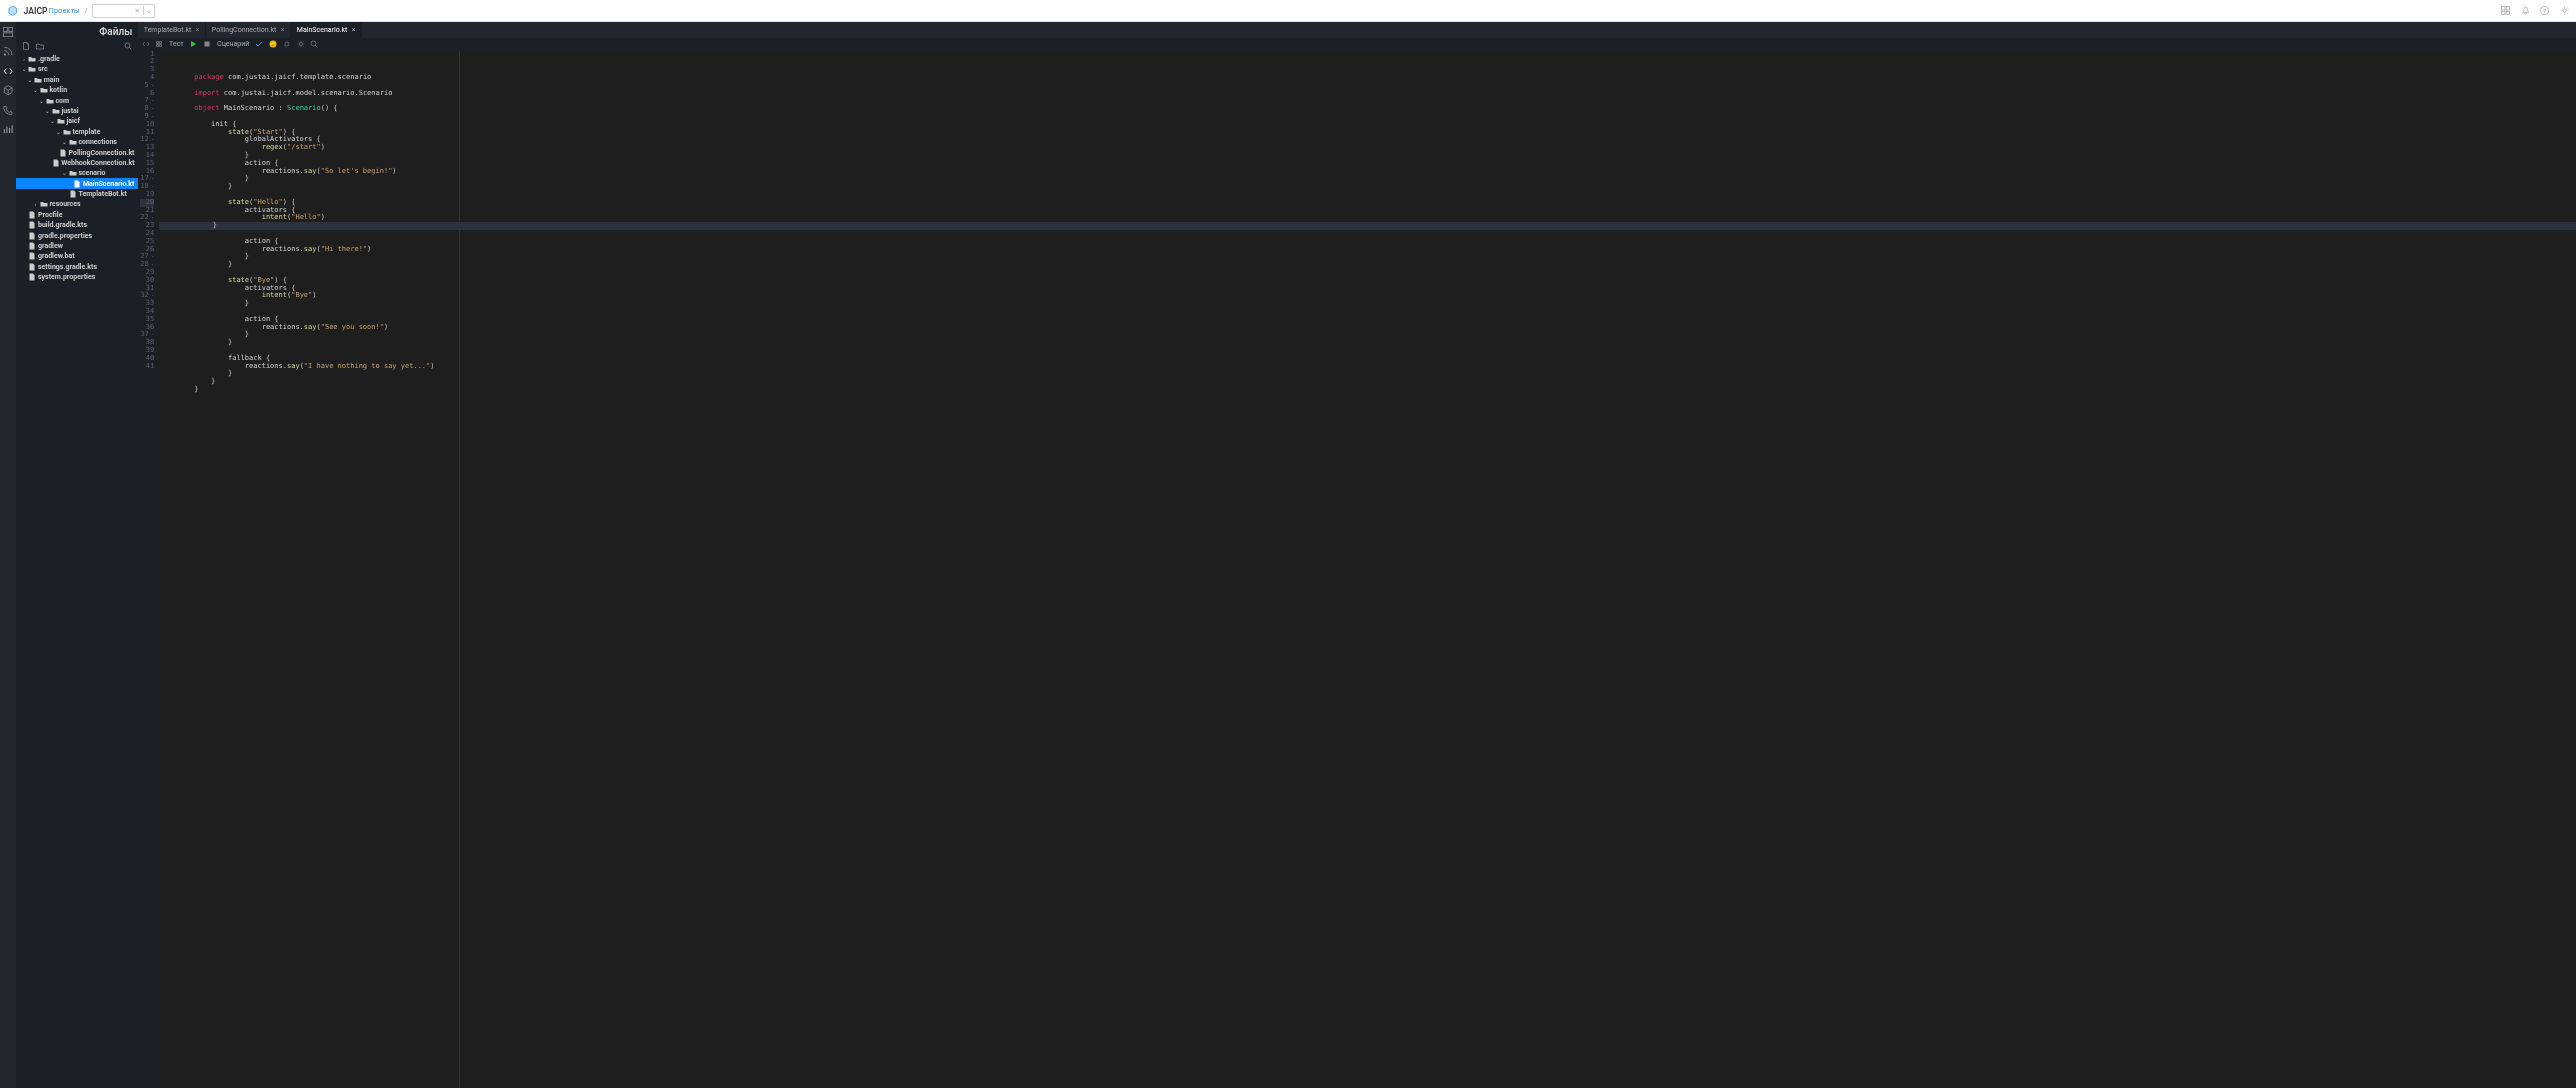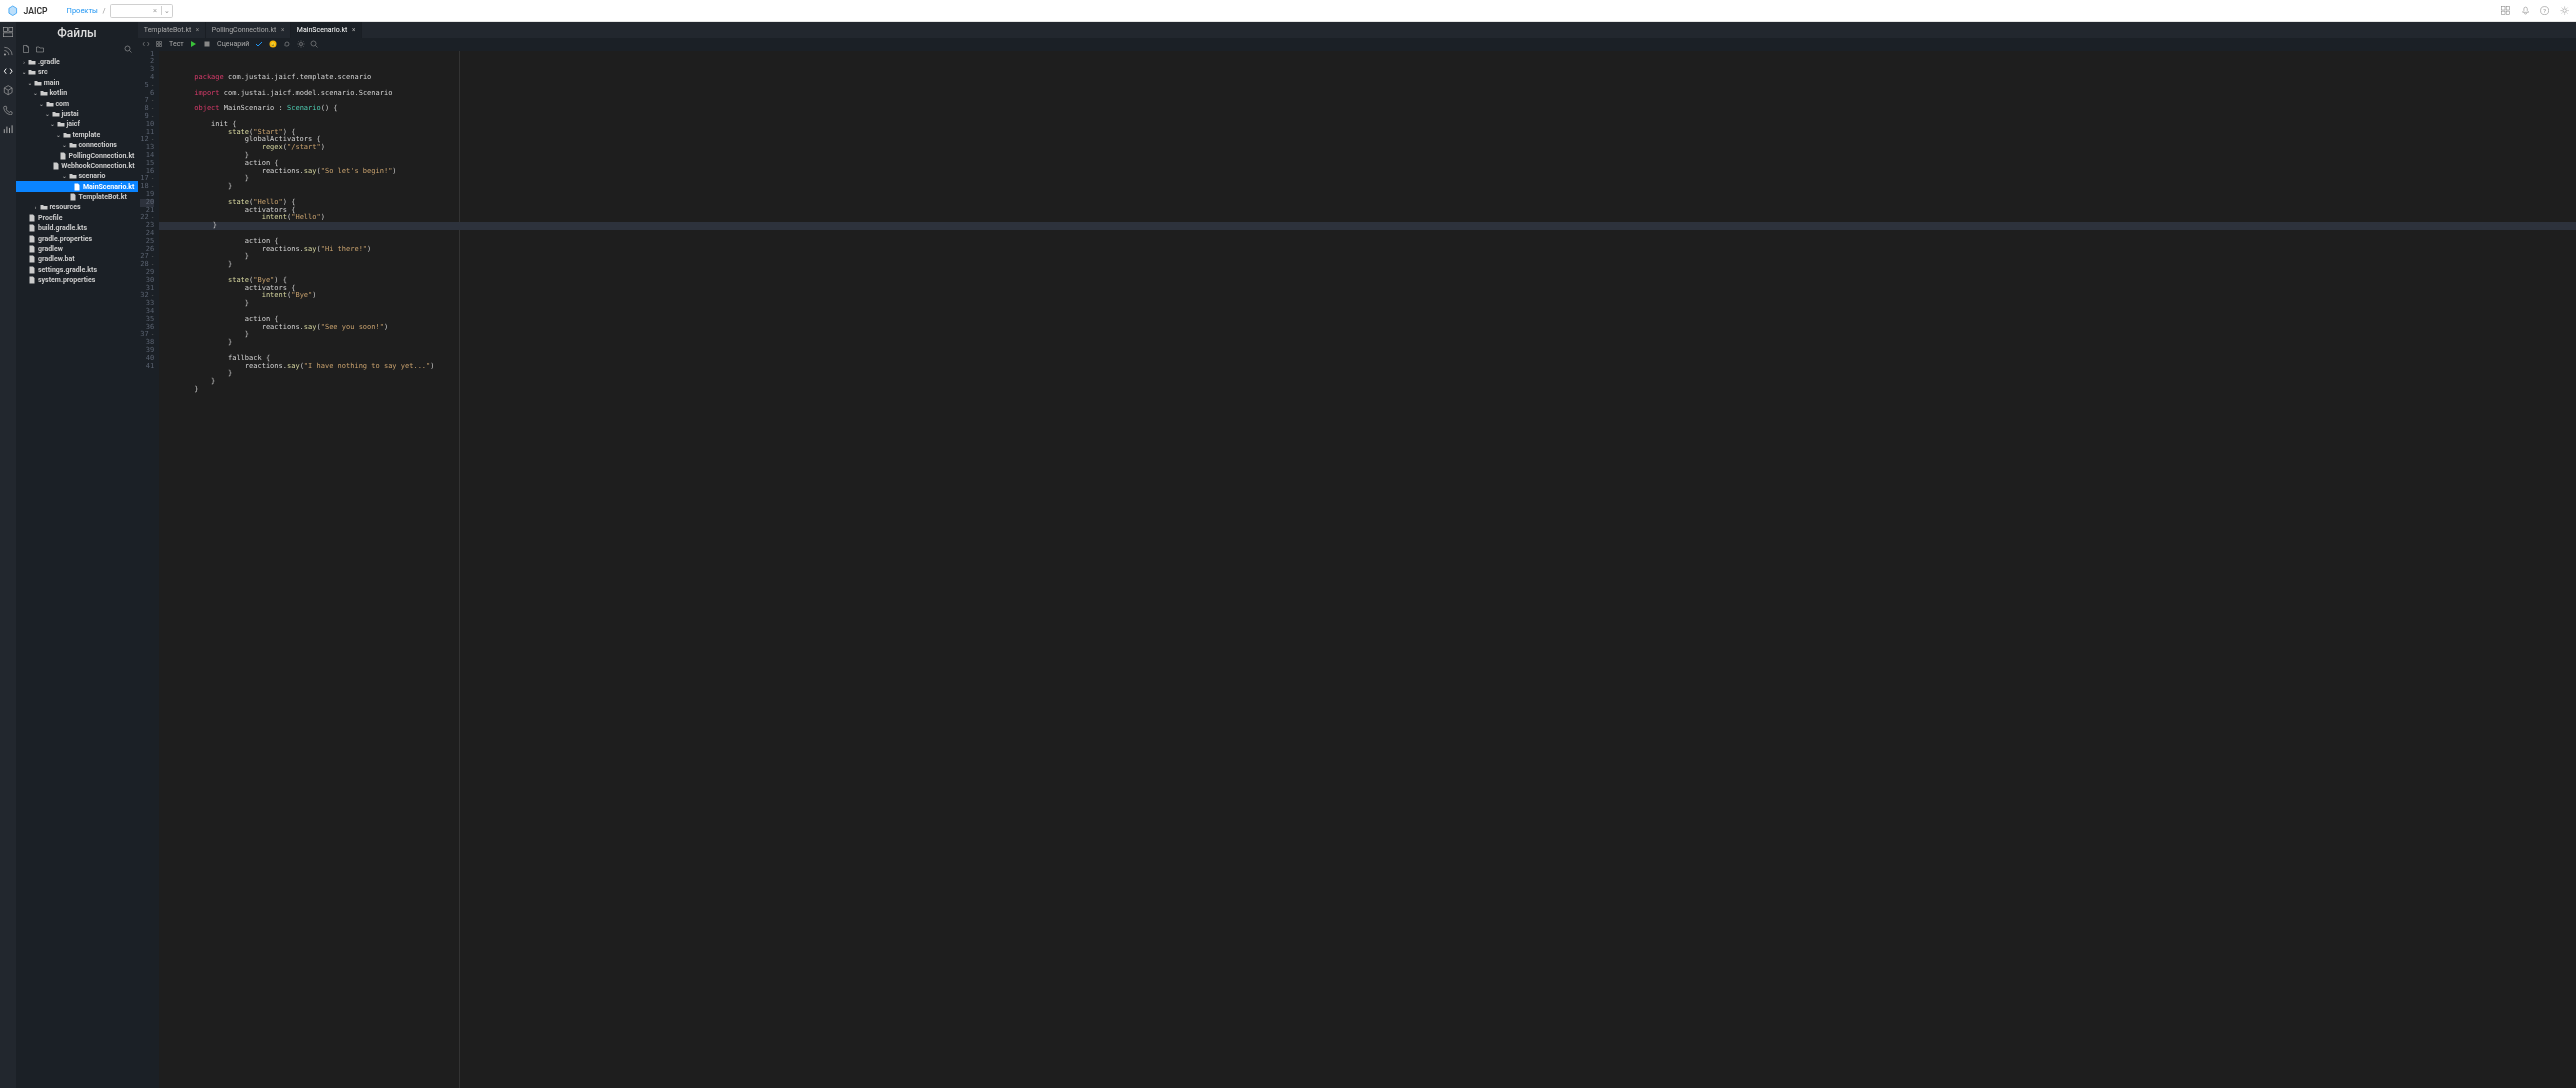--- a/index.html
+++ b/index.html
@@ -8,7 +8,7 @@
 .topbar { background: #fff; height: 22px; display: flex; align-items: center; padding: 0 7px; border-bottom: 0.6px solid #e5e5e5; }
 .logo { display: flex; align-items: center; gap: 5px; font-weight: 600; font-size: 8.6px; color: #333; }
 .logo svg { width: 11.5px; height: 11.5px; }
-.breadcrumb-top { margin-left: 19px; display: flex; align-items: flex-start; gap: 4.6px; }
+.breadcrumb-top { margin-left: 1px; display: flex; align-items: flex-start; gap: 4.6px; }
 .breadcrumb-top a { color: #2196f3; text-decoration: none; font-size: 7.5px; }
 .breadcrumb-top .slash { color: #999; }
 .project-select { margin-left: 4.6px; display: flex; align-items: center; border: 0.6px solid #d0d0d0; border-radius: 1.7px; height: 14px; min-width: 63px; background: #fff; }

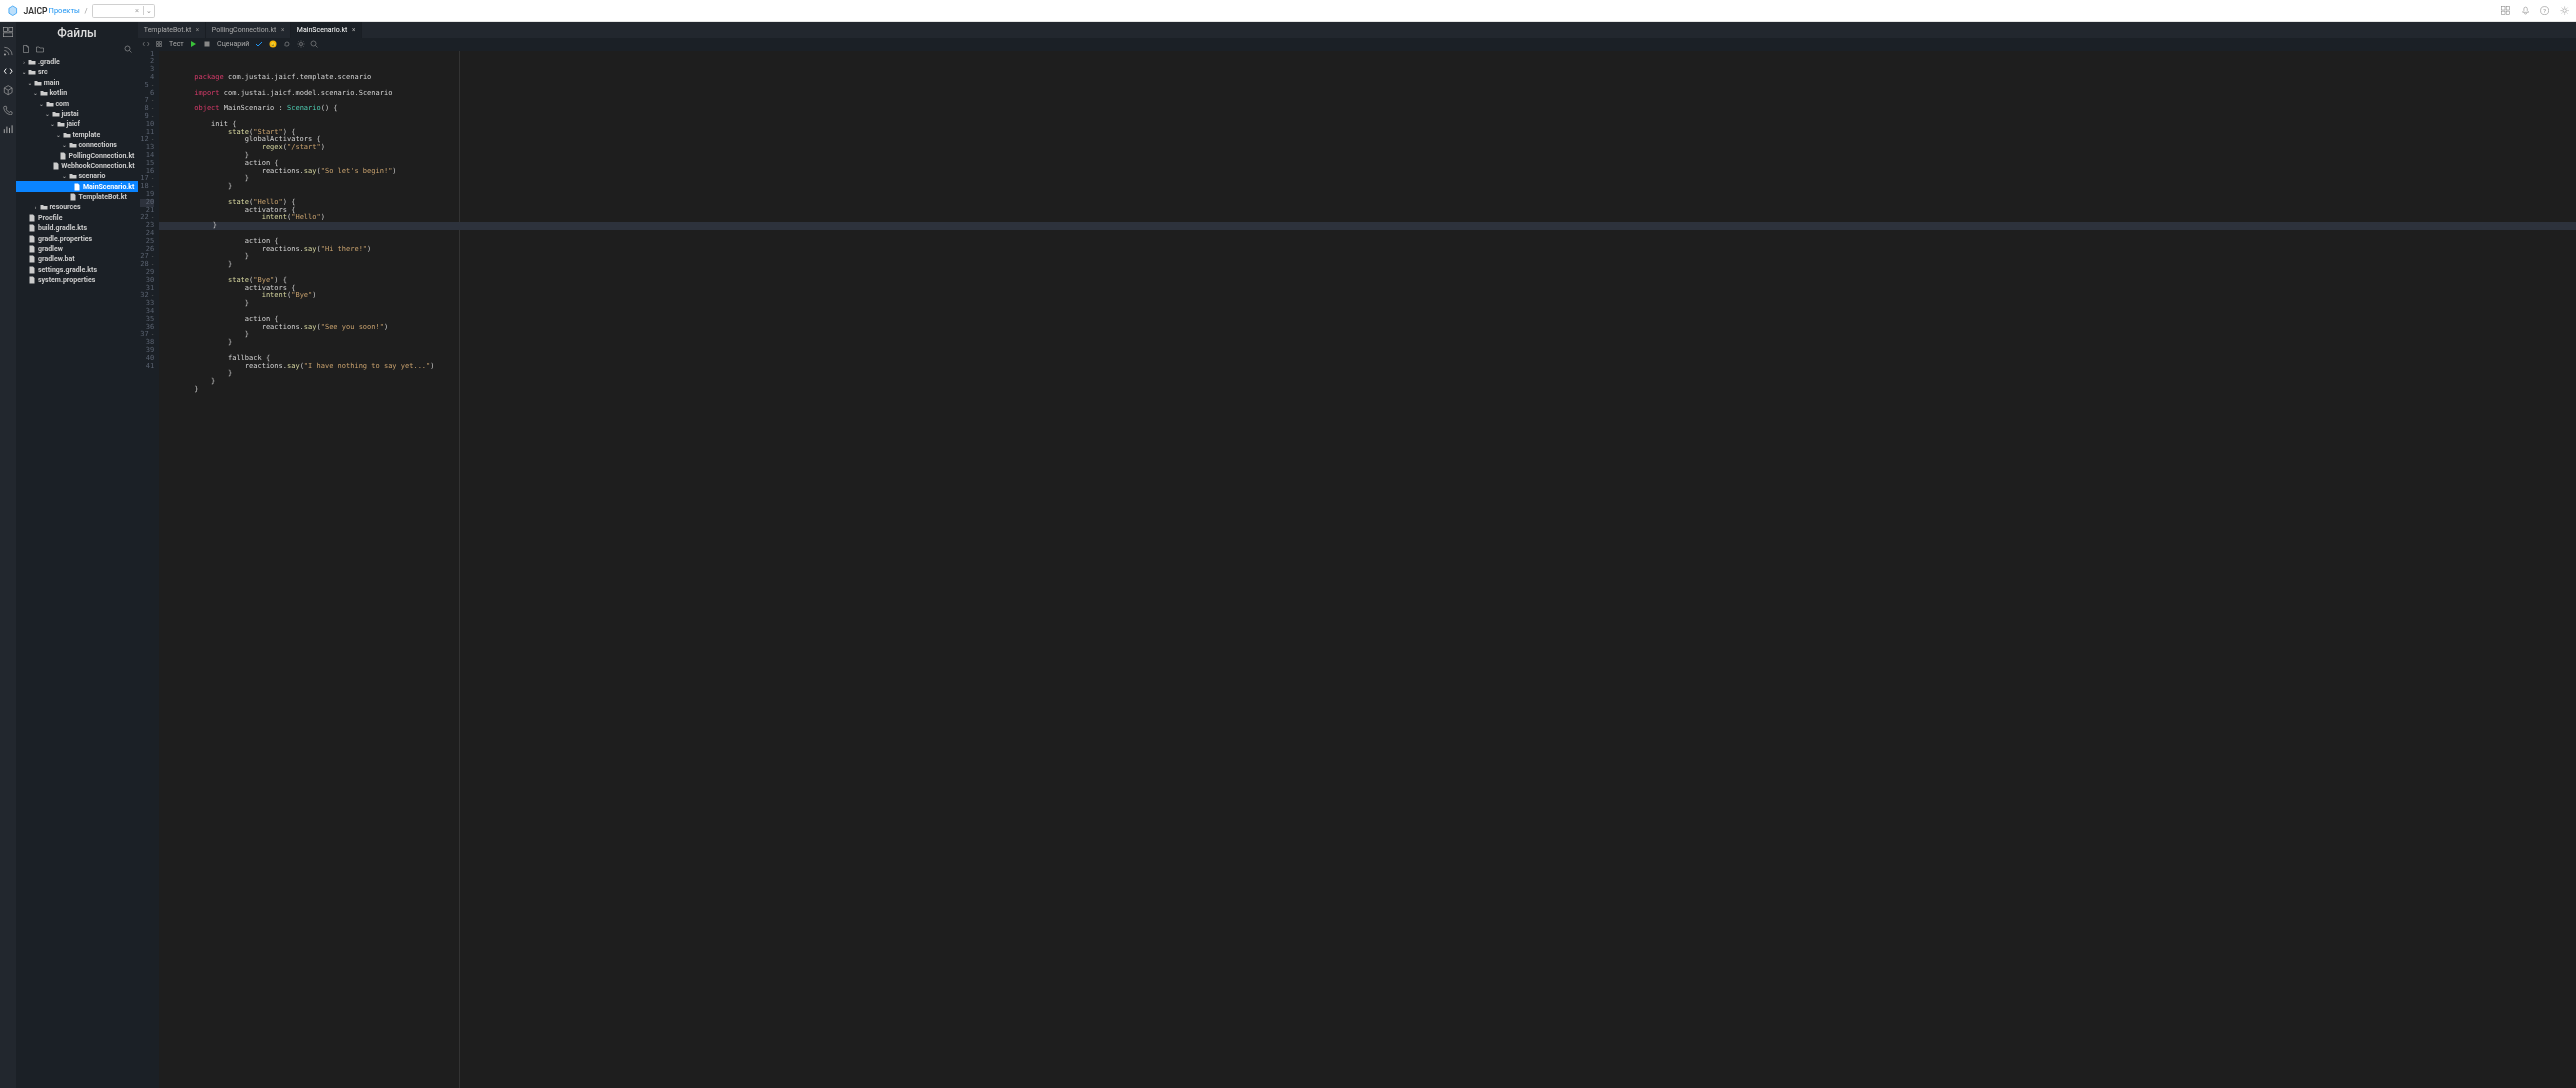--- a/index.html
+++ b/index.html
@@ -22,7 +22,7 @@
 .rail-item { width: 10.4px; height: 10.4px; color: #aaa; cursor: pointer; display: flex; align-items: center; justify-content: center; }
 .rail-item.active { color: #fff; }
 .panel { width: 122px; background: #1b2026; color: #ccc; display: flex; flex-direction: column; }
-.panel-header { display: flex; align-items: center; padding: 3.5px 5.8px; font-size: 12px; justify-content: center; }
+.panel-header { display: flex; align-items: center; padding: 3.5px 5.8px; font-size: 10px; justify-content: flex-end; }
 .panel-header .title { font-weight: 500; color: #ddd; }
 .panel-toolbar { display: flex; align-items: center; padding: 2.3px 5.8px 3.5px; gap: 5.8px; }
 .panel-toolbar svg { width: 8px; height: 8px; color: #bbb; cursor: pointer; }

